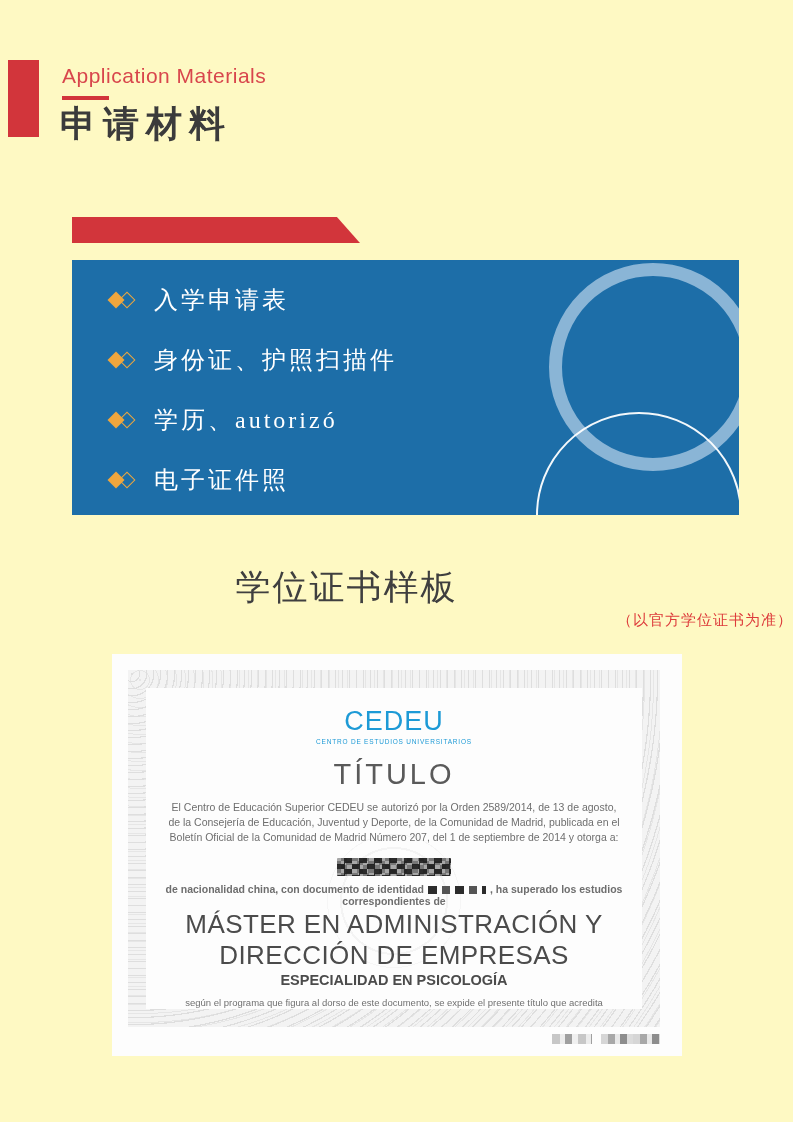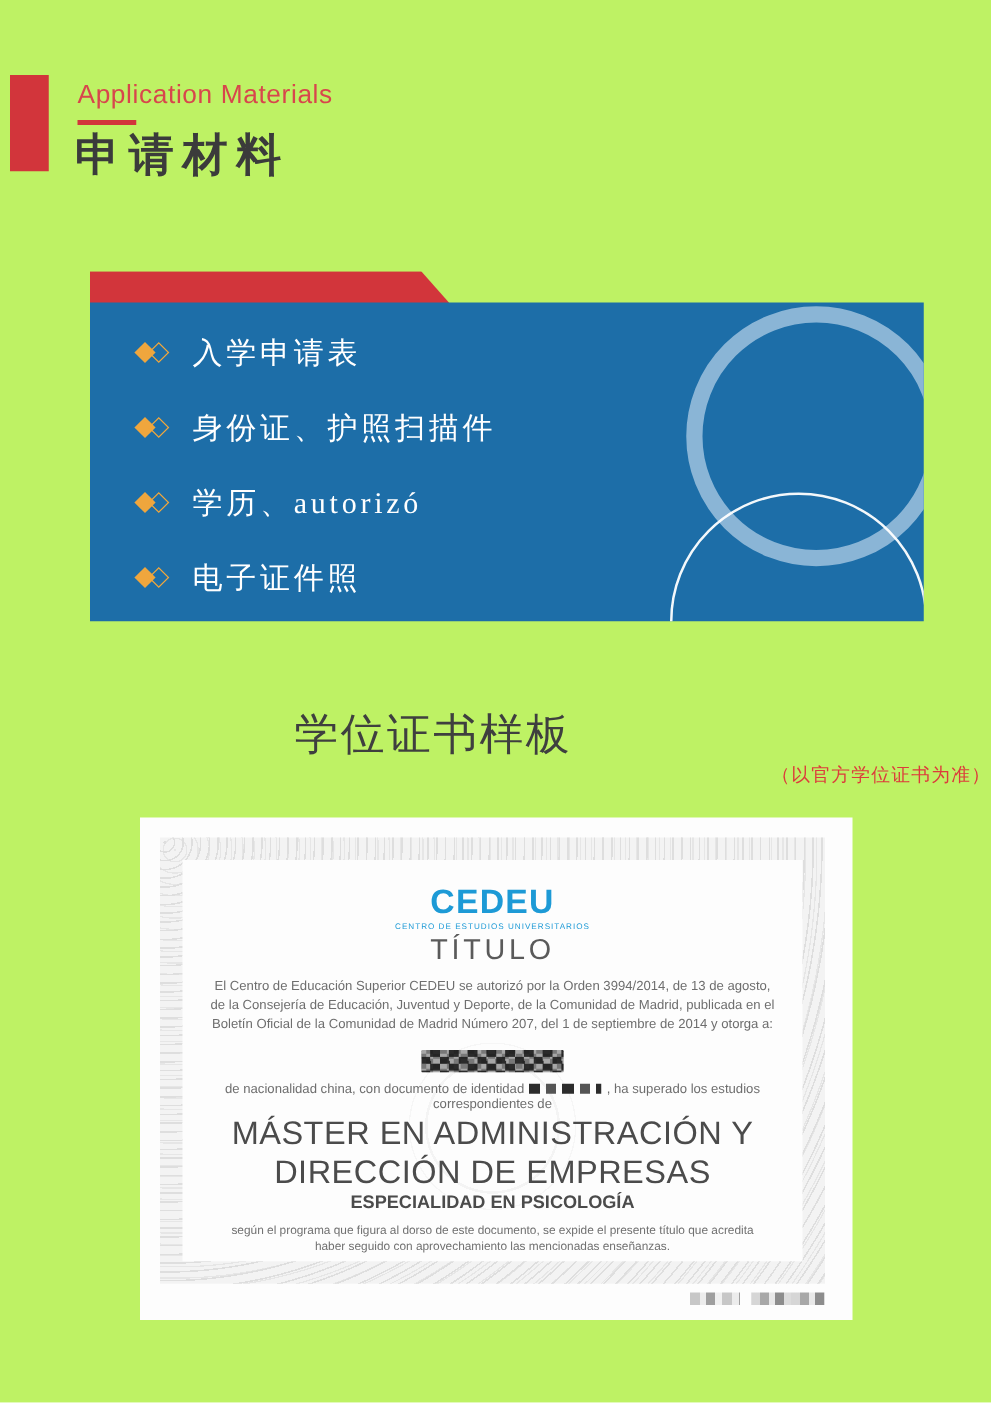--- a/index.html
+++ b/index.html
@@ -6,7 +6,7 @@
   html,body { background:#ffffff; }
   .page {
     position:relative; width:793px; height:1122px; margin:0 auto;
-    background:#bef264; overflow:hidden;
+    background:#fef9c3; overflow:hidden;
     font-family:"Liberation Sans", sans-serif;
   }
 

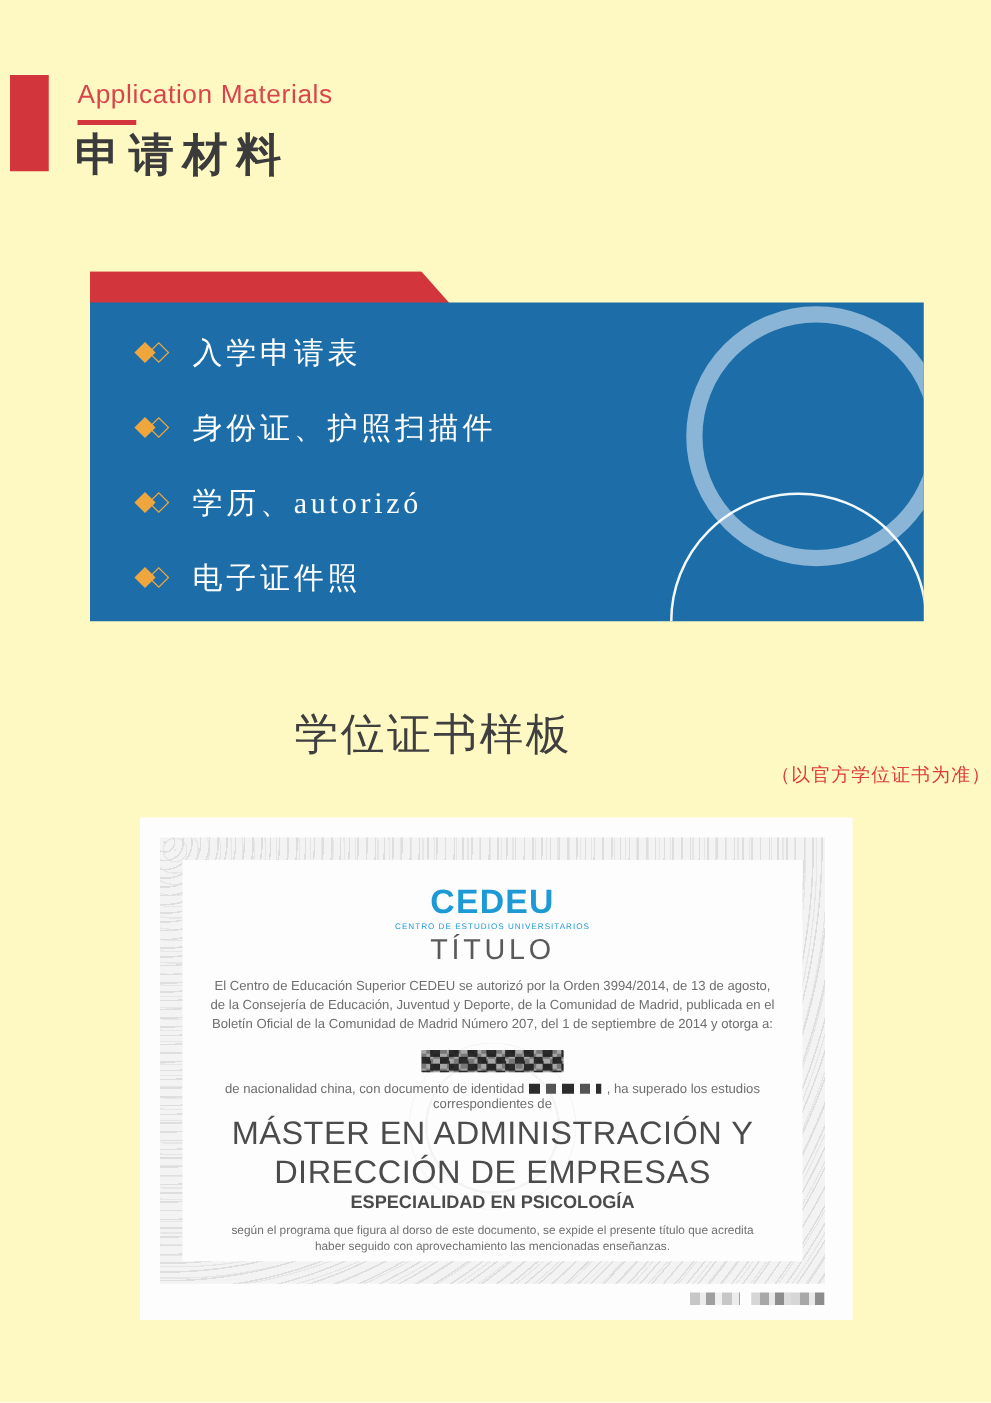--- a/index.html
+++ b/index.html
@@ -26,7 +26,7 @@
     clip-path:polygon(0 0, 92% 0, 100% 100%, 0 100%);
   }
   .banner-panel {
-    position:absolute; left:0; top:25px; width:667px; height:255px;
+    position:absolute; left:0; top:43px; width:667px; height:255px;
     background:#1d6ea8; overflow:hidden;
   }
   .ring-thick {

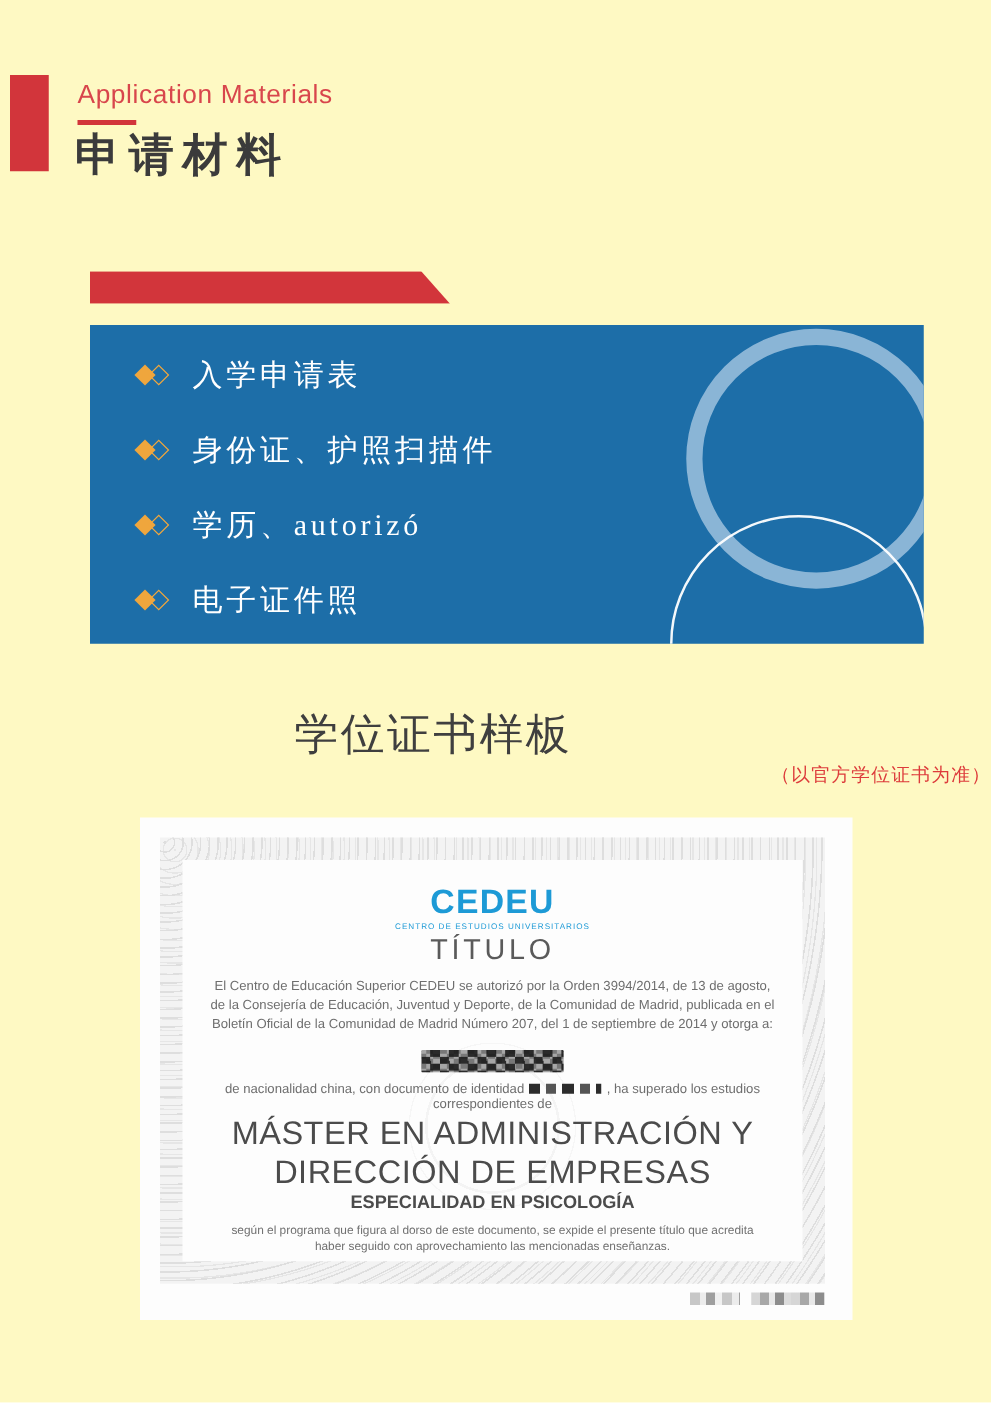--- a/index.html
+++ b/index.html
@@ -90,7 +90,7 @@
   .cert-content { position:relative; z-index:1; }
   .cert-logo { margin-top:18px; }
   .cert-logo-name {
-    font-size:27px; font-weight:bold; letter-spacing:1px; color:#1d9ad6;
+    font-size:27px; font-weight:normal; letter-spacing:1px; color:#1d9ad6;
     font-family:"Liberation Sans", sans-serif;
   }
   .cert-logo-tagline { font-size:6.5px; letter-spacing:0.8px; color:#1d9ad6; margin-top:1px; }

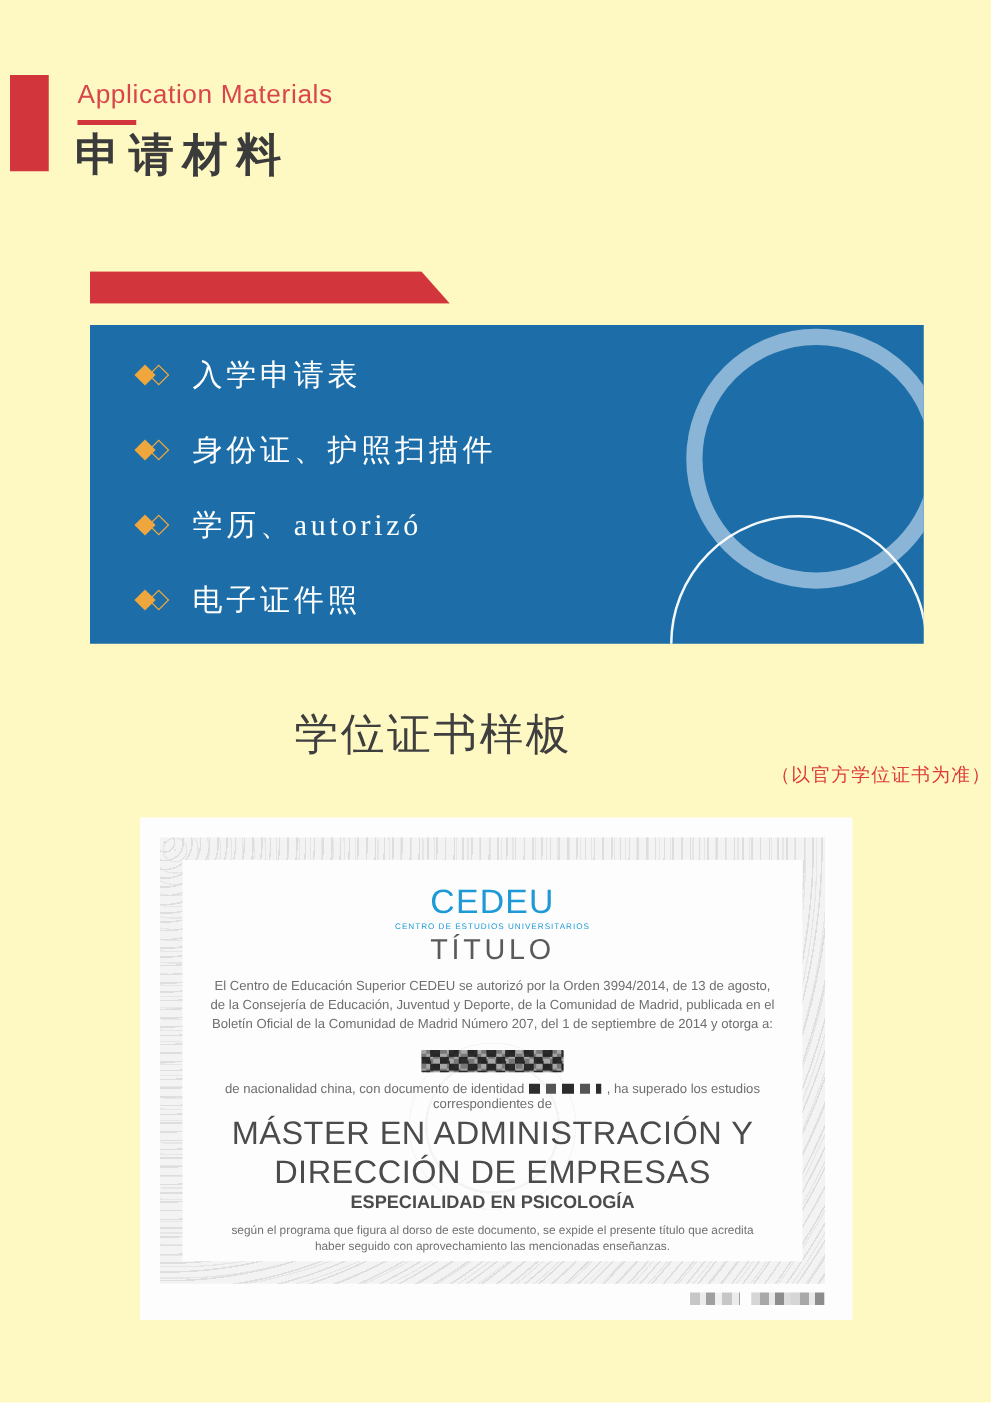--- a/index.html
+++ b/index.html
@@ -94,7 +94,7 @@
     font-family:"Liberation Sans", sans-serif;
   }
   .cert-logo-tagline { font-size:6.5px; letter-spacing:0.8px; color:#1d9ad6; margin-top:1px; }
-  .cert-doctype { margin-top:1px; font-size:23px; color:#5a5a5a; letter-spacing:3px; }
+  .cert-doctype { margin-top:13px; font-size:29px; color:#5a5a5a; letter-spacing:3px; }
   .cert-institution { margin-top:13px; font-size:10.5px; font-weight:bold; color:#4e4e4e; }
   .cert-auth {
     margin:9px auto 0; width:452px; font-size:10.5px; line-height:1.45; color:#6e6e6e;

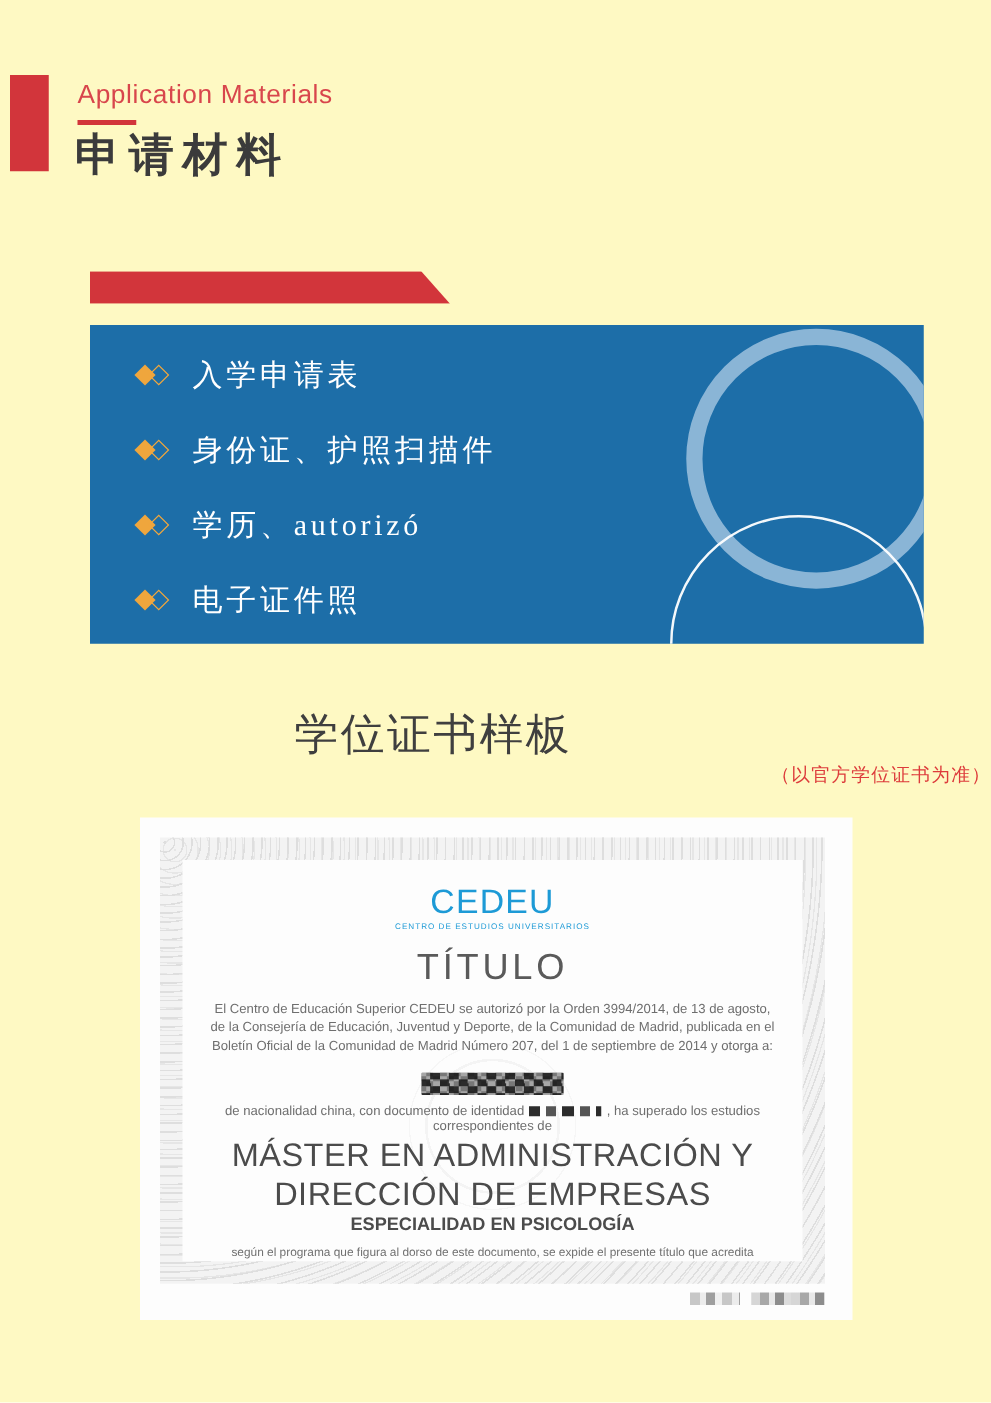--- a/index.html
+++ b/index.html
@@ -188,7 +188,7 @@
             <div class="cert-logo-tagline">CENTRO DE ESTUDIOS UNIVERSITARIOS</div>
           </div>
           <div class="cert-doctype">TÍTULO</div>
-          <div class="cert-auth">El Centro de Educación Superior CEDEU se autorizó por la Orden 3994/2014, de 13 de agosto, de la Consejería de Educación, Juventud y Deporte, de la Comunidad de Madrid, publicada en el Boletín Oficial de la Comunidad de Madrid Número 207, del 1 de septiembre de 2014 y otorga a:</div>
+          <div class="cert-auth">El Centro de Educación Superior CEDEU se autorizó por la Orden 2589/2014, de 13 de agosto, de la Consejería de Educación, Juventud y Deporte, de la Comunidad de Madrid, publicada en el Boletín Oficial de la Comunidad de Madrid Número 207, del 1 de septiembre de 2014 y otorga a:</div>
           <div class="mosaic-name"></div>
           <div class="cert-nat">
             <span>de nacionalidad china, con documento de identidad</span><span class="redacted-id"></span><span>, ha superado los estudios correspondientes de</span>

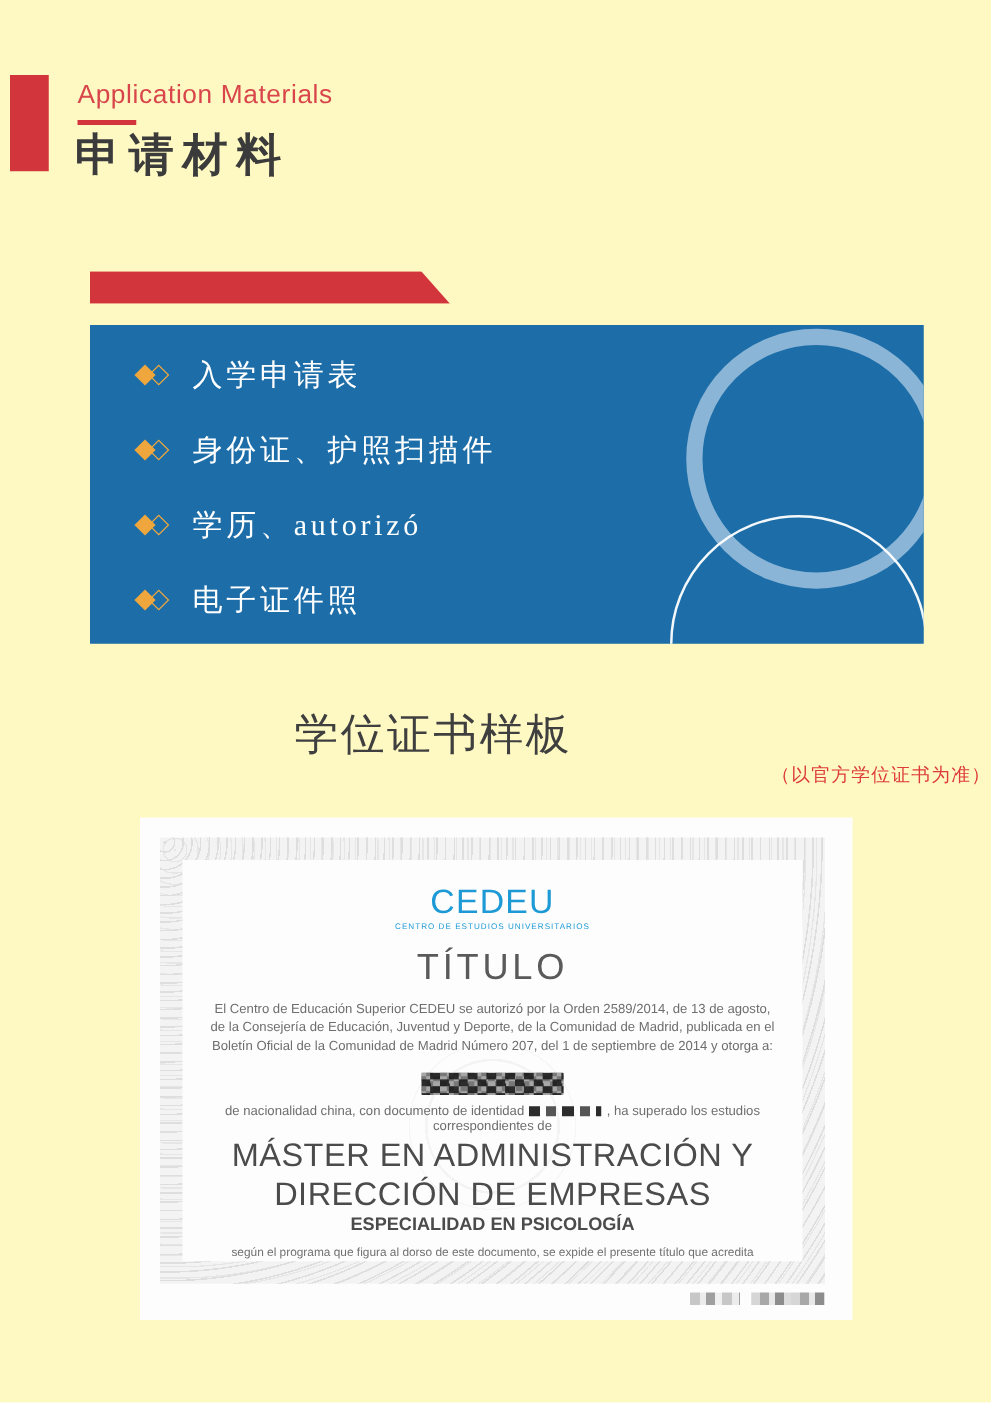--- a/index.html
+++ b/index.html
@@ -105,7 +105,7 @@
       repeating-conic-gradient(rgba(30,30,30,0.92) 0 25%, rgba(130,130,130,0.45) 0 50%) 0 0/ 15px 11px,
       repeating-conic-gradient(#6f6f6f 0 25%, #c4c4c4 0 50%) 4px 3px/ 11px 8px;
   }
-  .cert-nat { margin-top:7px; font-size:10.5px; color:#6e6e6e; }
+  .cert-nat { margin-top:7px; font-size:10.5px; color:#6e6e6e;font-weight:bold; }
   .redacted-id {
     display:inline-block; width:58px; height:8px; vertical-align:middle; margin:0 4px;
     background:

